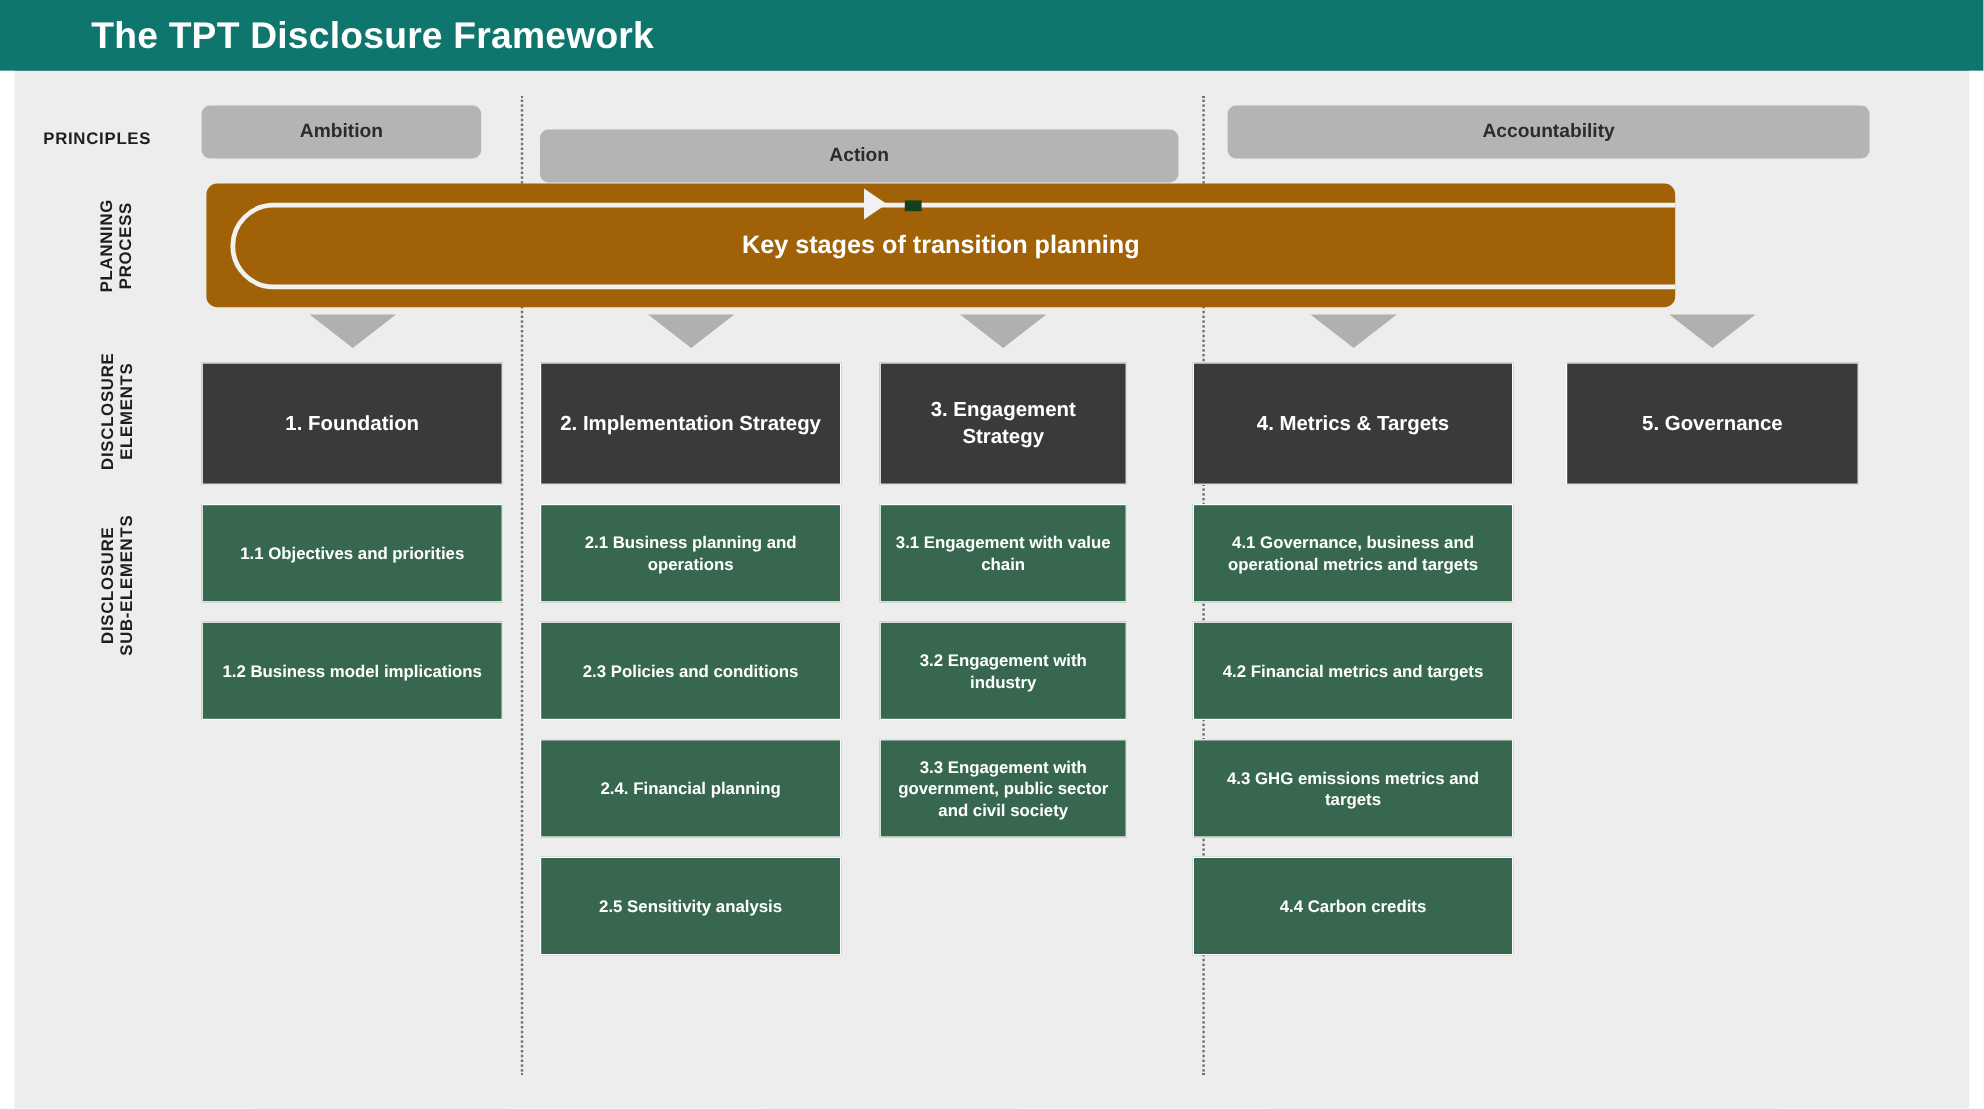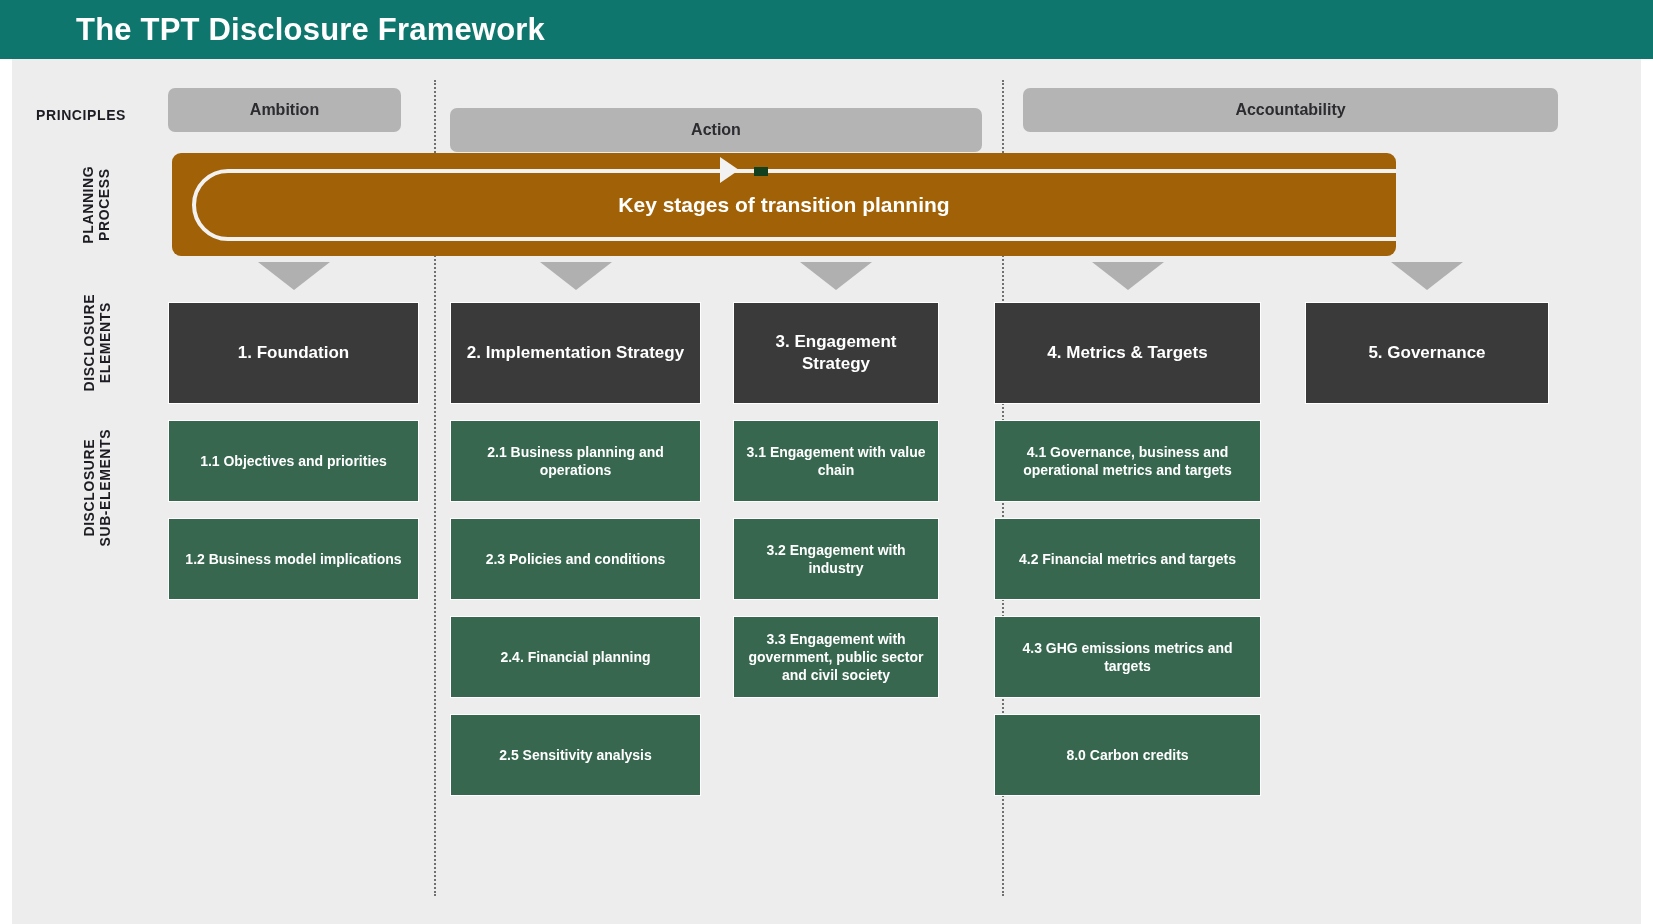--- a/index.html
+++ b/index.html
@@ -304,7 +304,7 @@
       <div class="sub-box">4.1 Governance, business and operational metrics and targets</div>
       <div class="sub-box">4.2 Financial metrics and targets</div>
       <div class="sub-box">4.3 GHG emissions metrics and targets</div>
-      <div class="sub-box">8.0 Carbon credits</div>
+      <div class="sub-box">4.4 Carbon credits</div>
     </div>
   </div>
 

